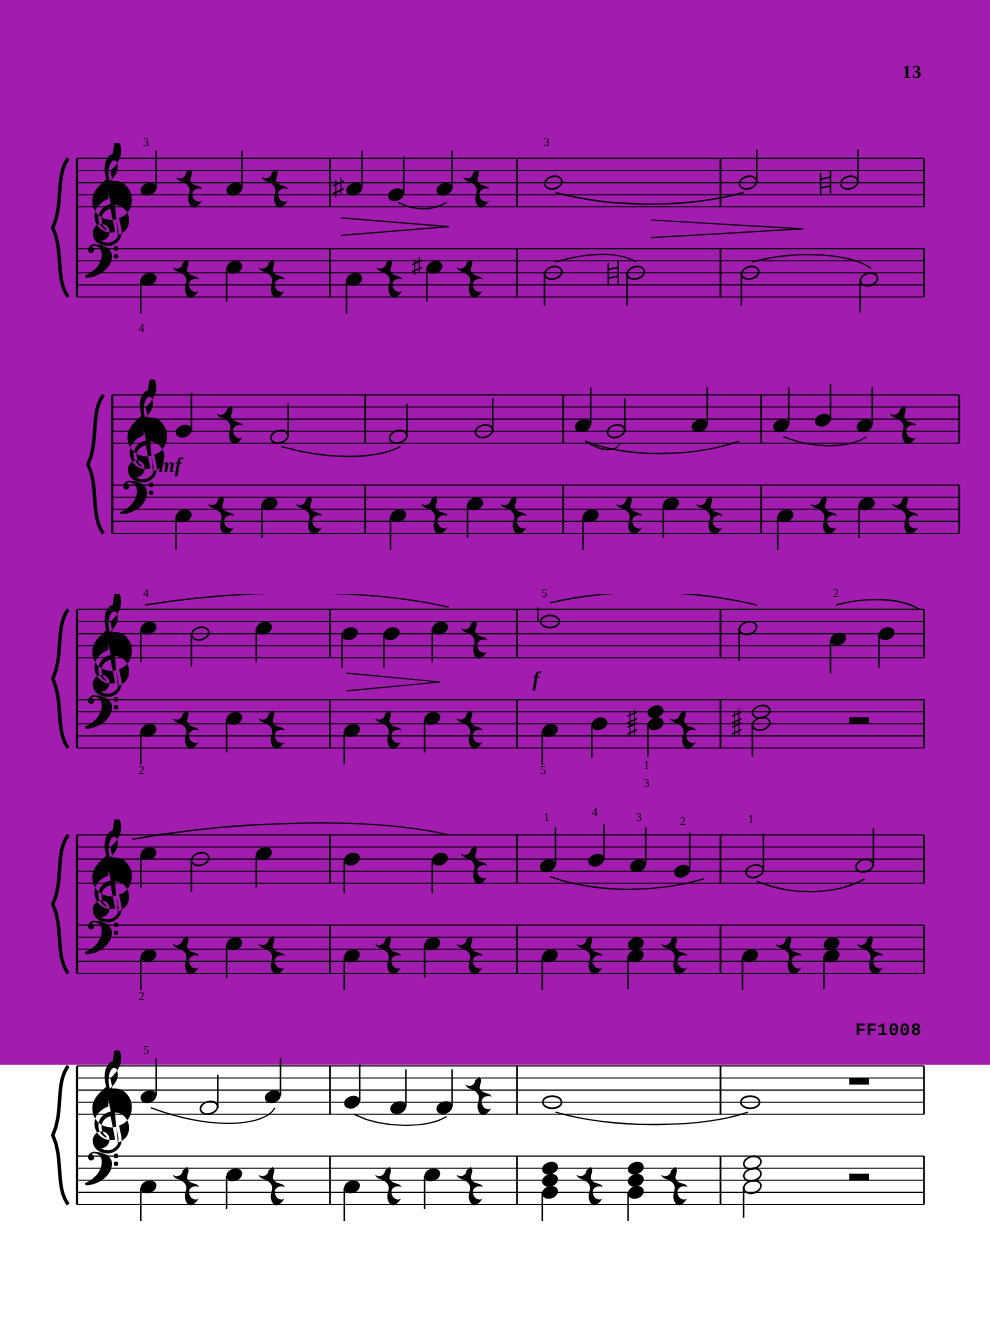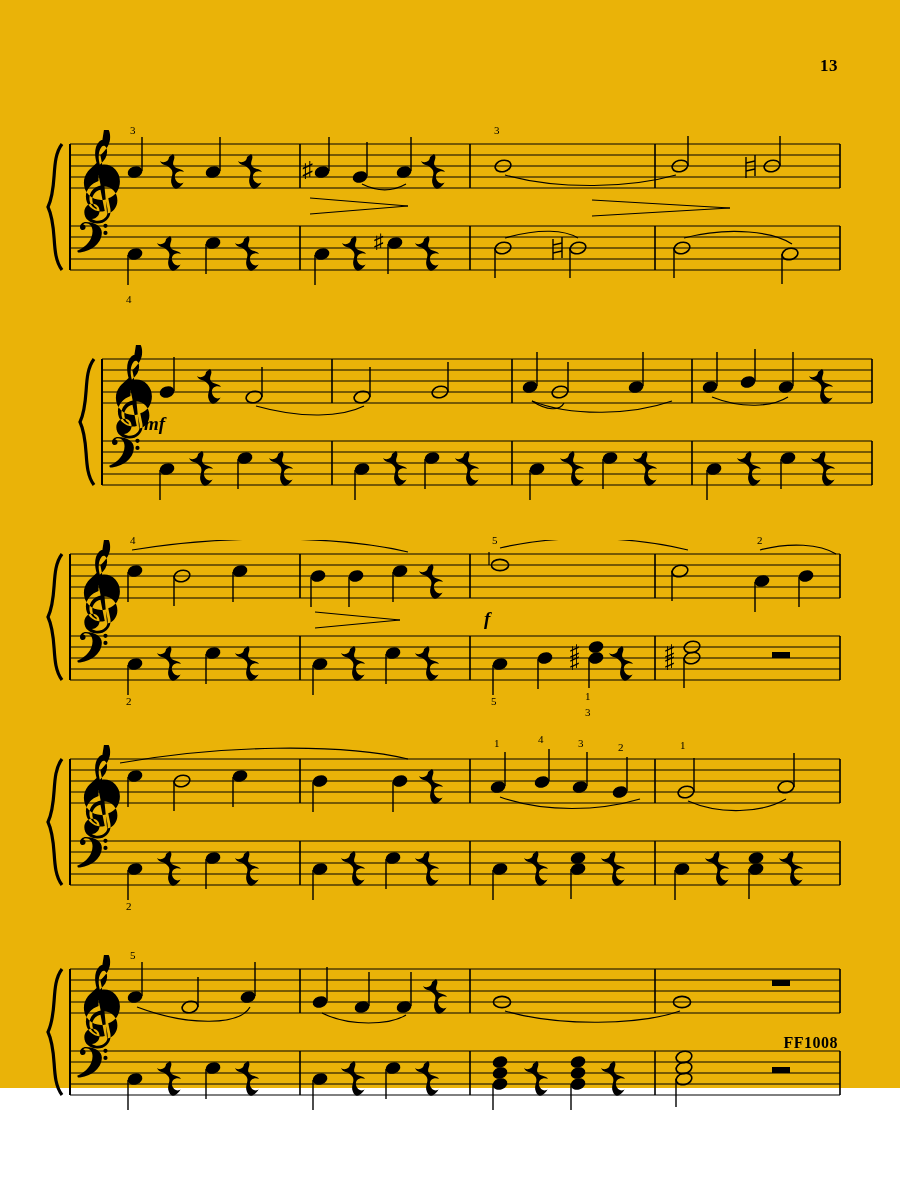--- a/index.html
+++ b/index.html
@@ -19,8 +19,8 @@
     position: absolute;
     inset: 0;
     width: 900px;
-    height: 1088px;
-    background: #eab308;
+    height: 968px;
+    background: #a21caf;
   }
   
   .page-number {

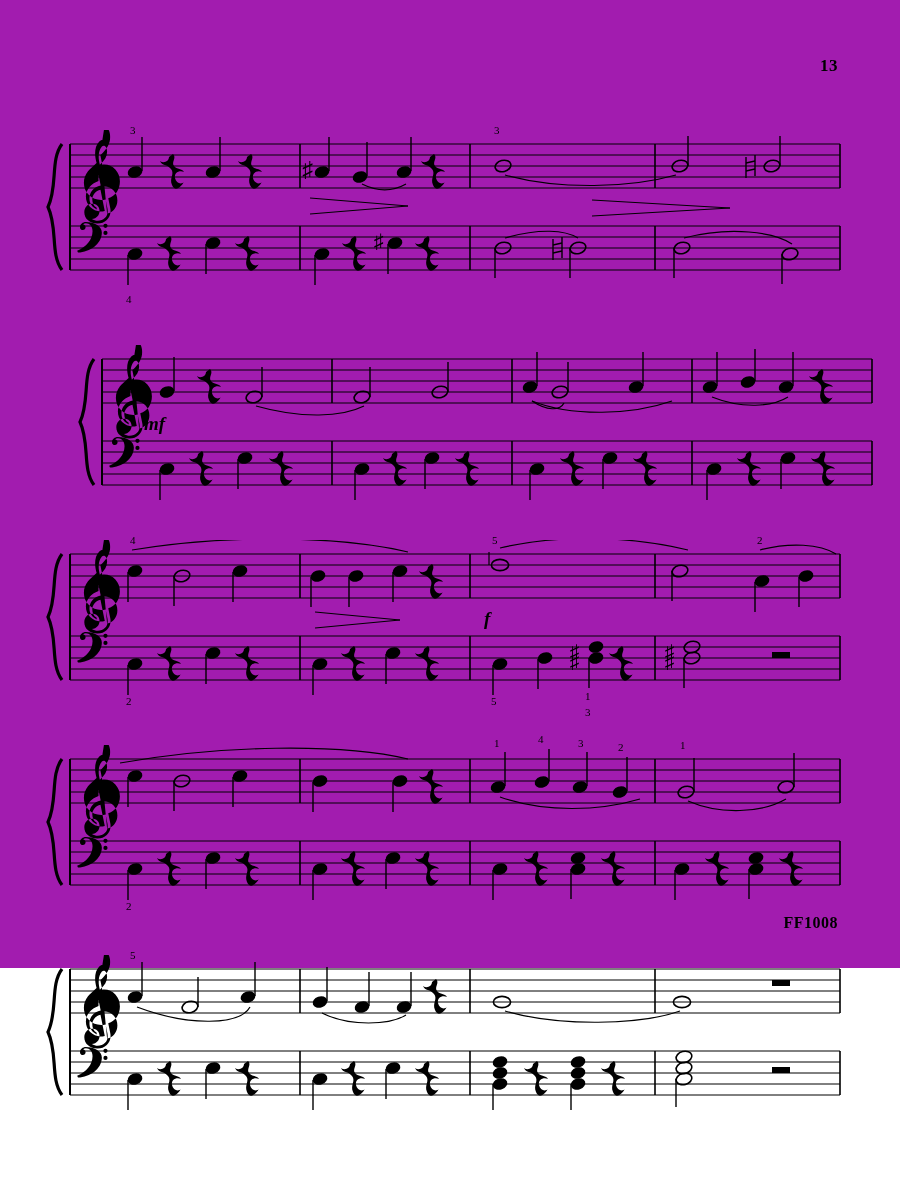--- a/index.html
+++ b/index.html
@@ -36,8 +36,8 @@
   .catalog-number {
     position: absolute;
     right: 62px;
-    bottom: 36px;
-    font-family: Liberation Serif, serif;
+    bottom: 22px;
+    font-family: Liberation Mono, monospace;
     font-weight: bold;
     font-size: 16px;
     letter-spacing: 0.5px;

